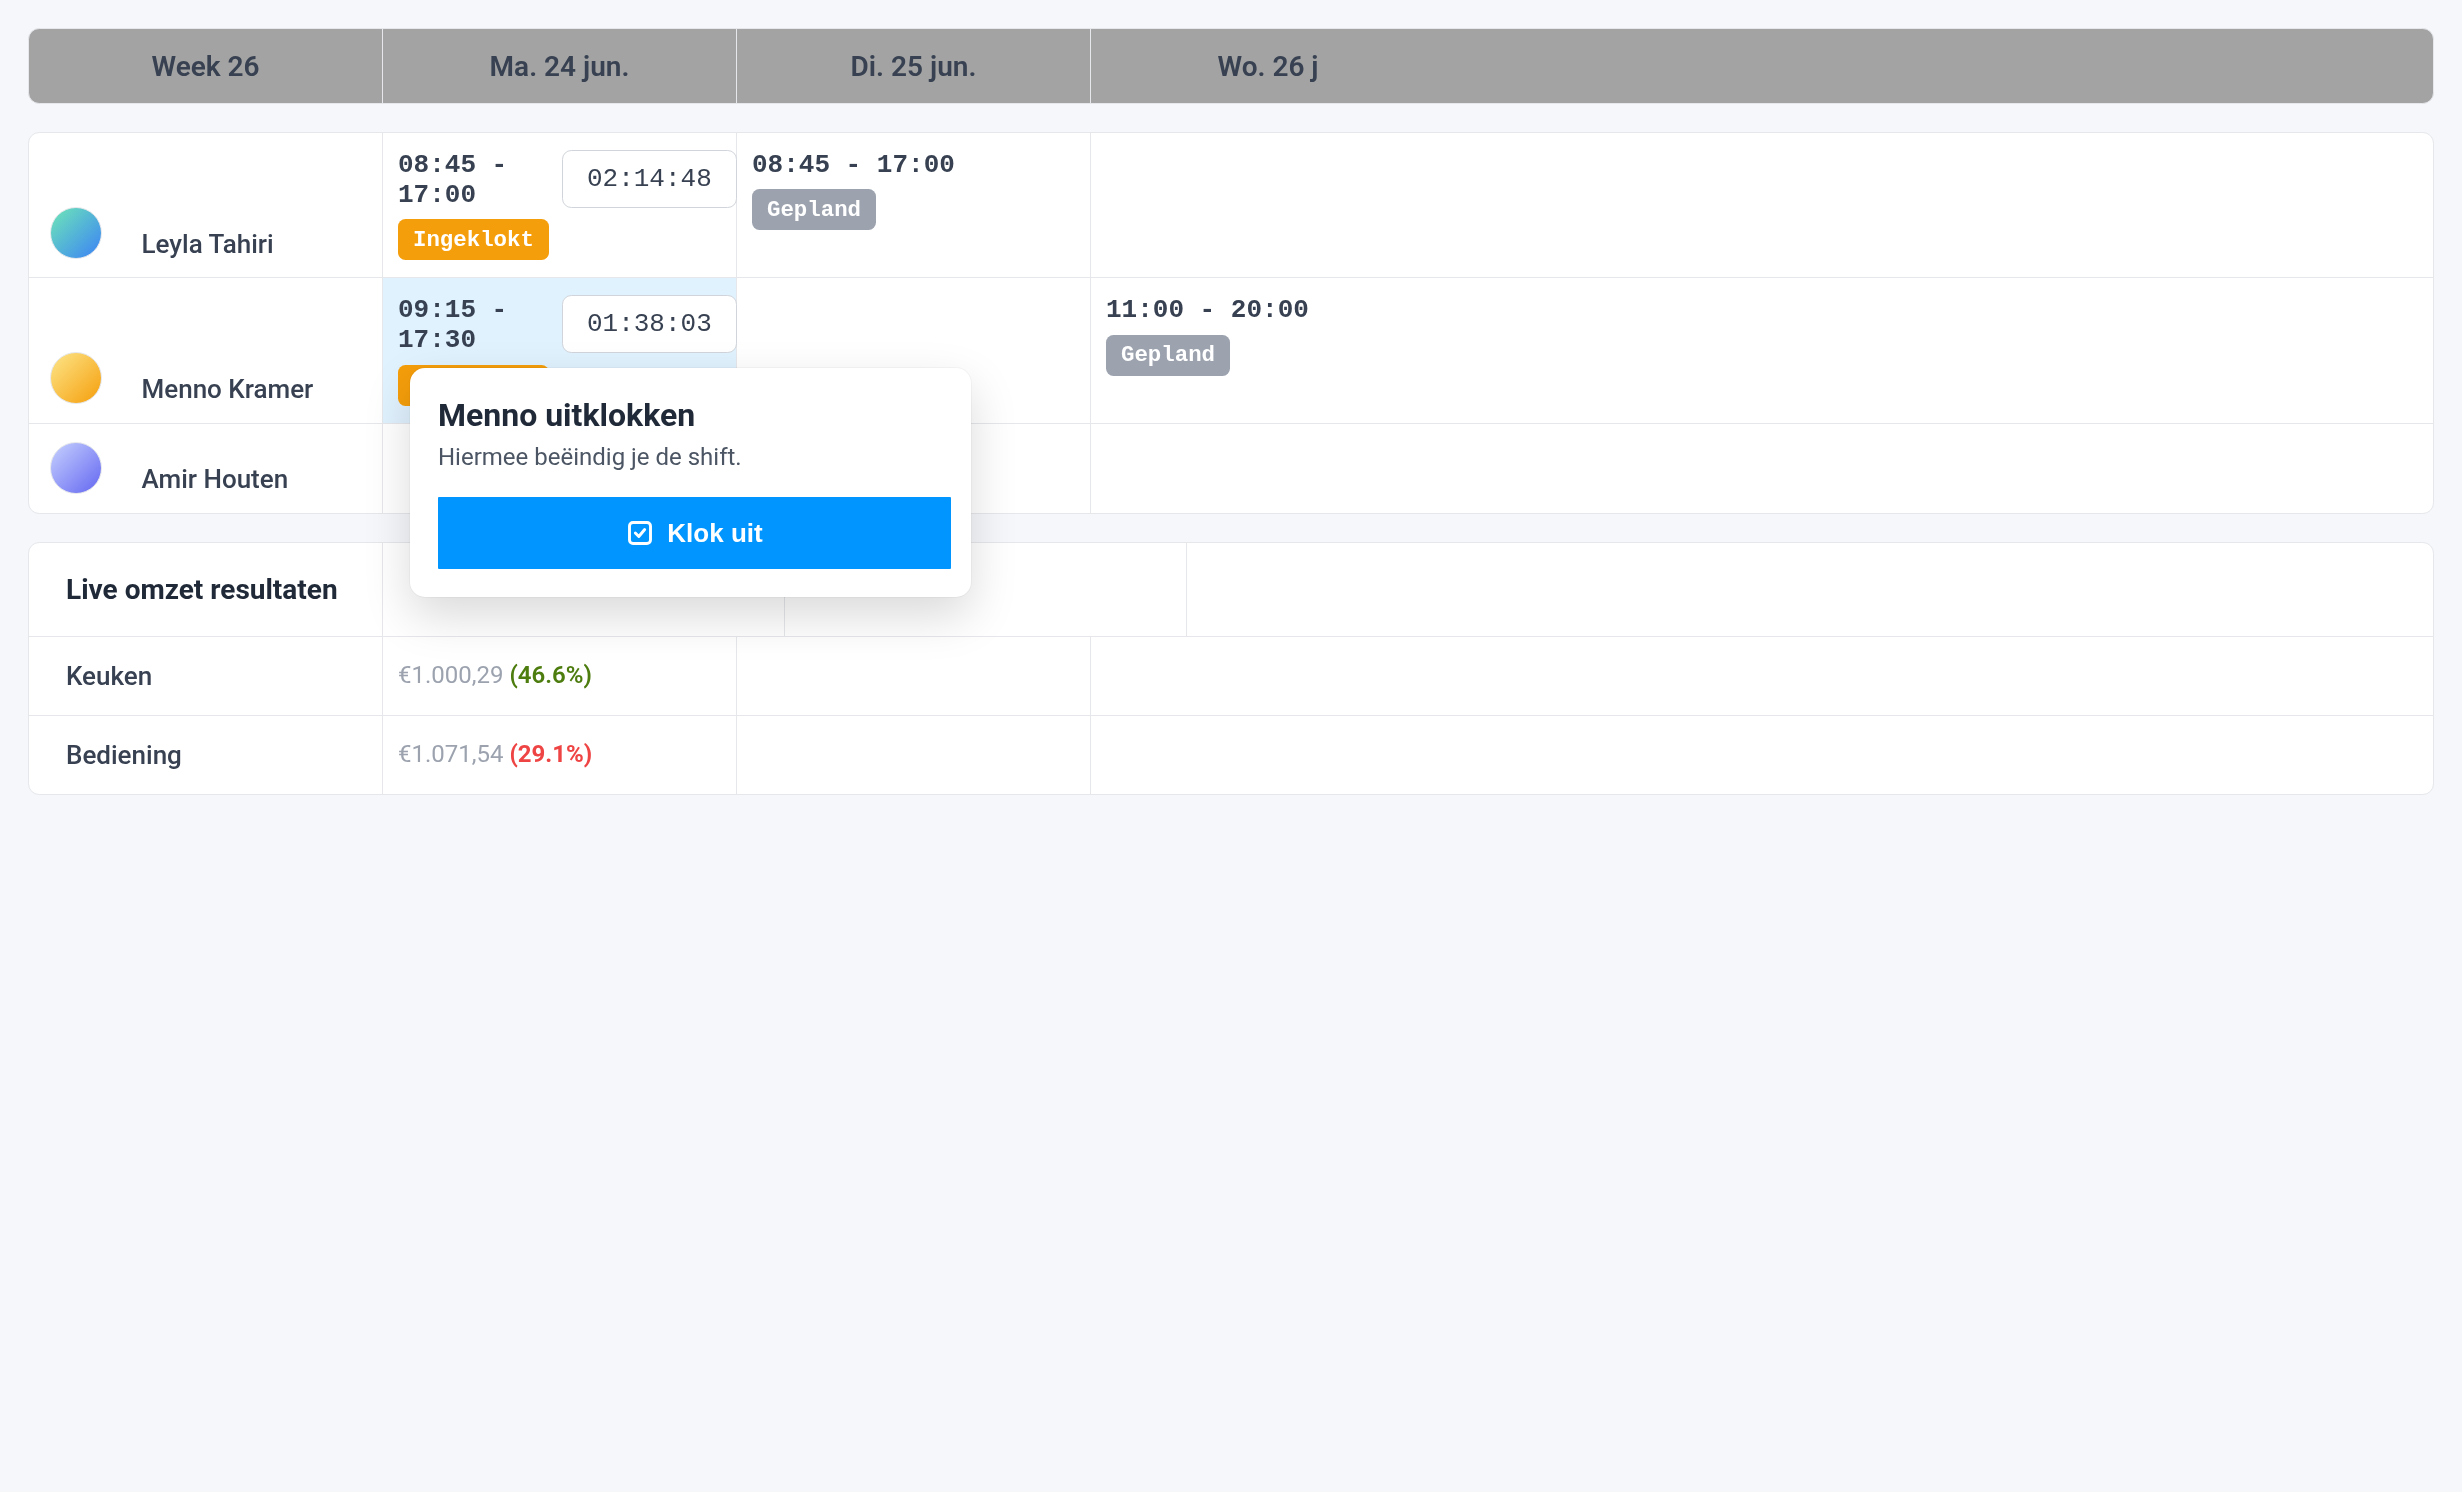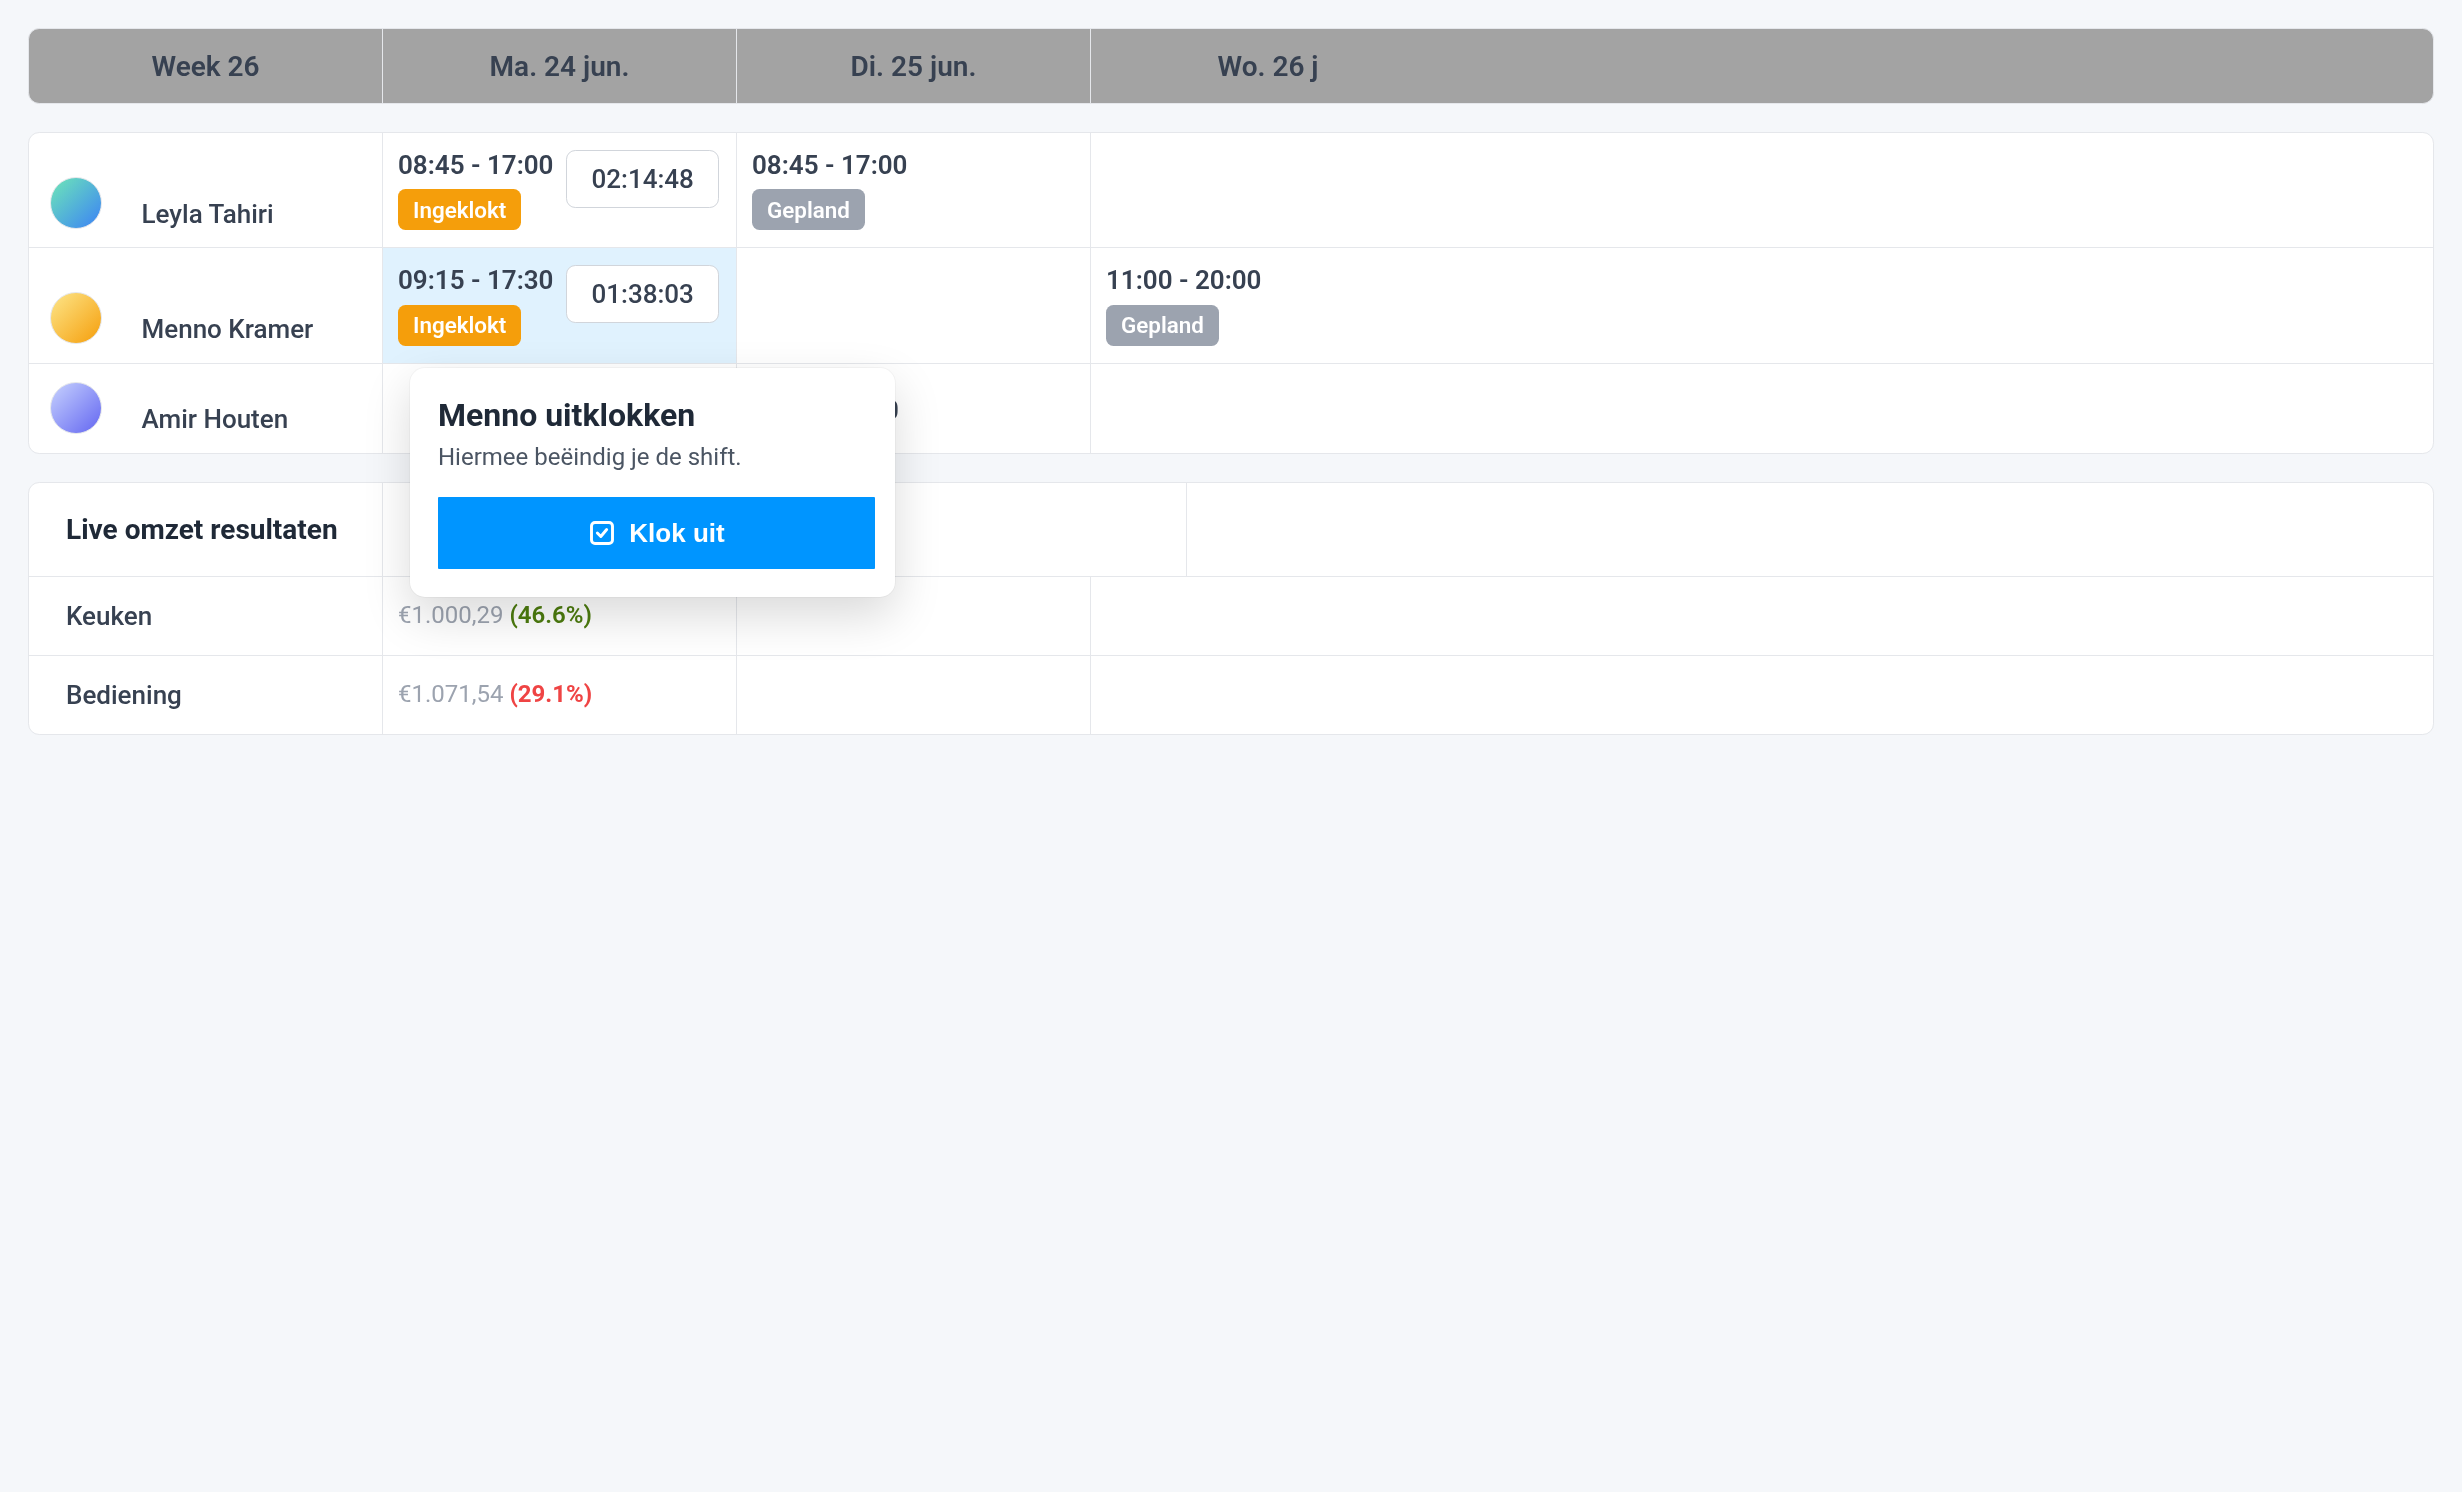--- a/index.html
+++ b/index.html
@@ -74,6 +74,7 @@
       padding: 17px 15px;
       border-right: 0.9px solid #e5e7eb;
       position: relative;
+      font-family: Liberation Mono, monospace;
     }
     .shift-cell:last-child {
       border-right: none;

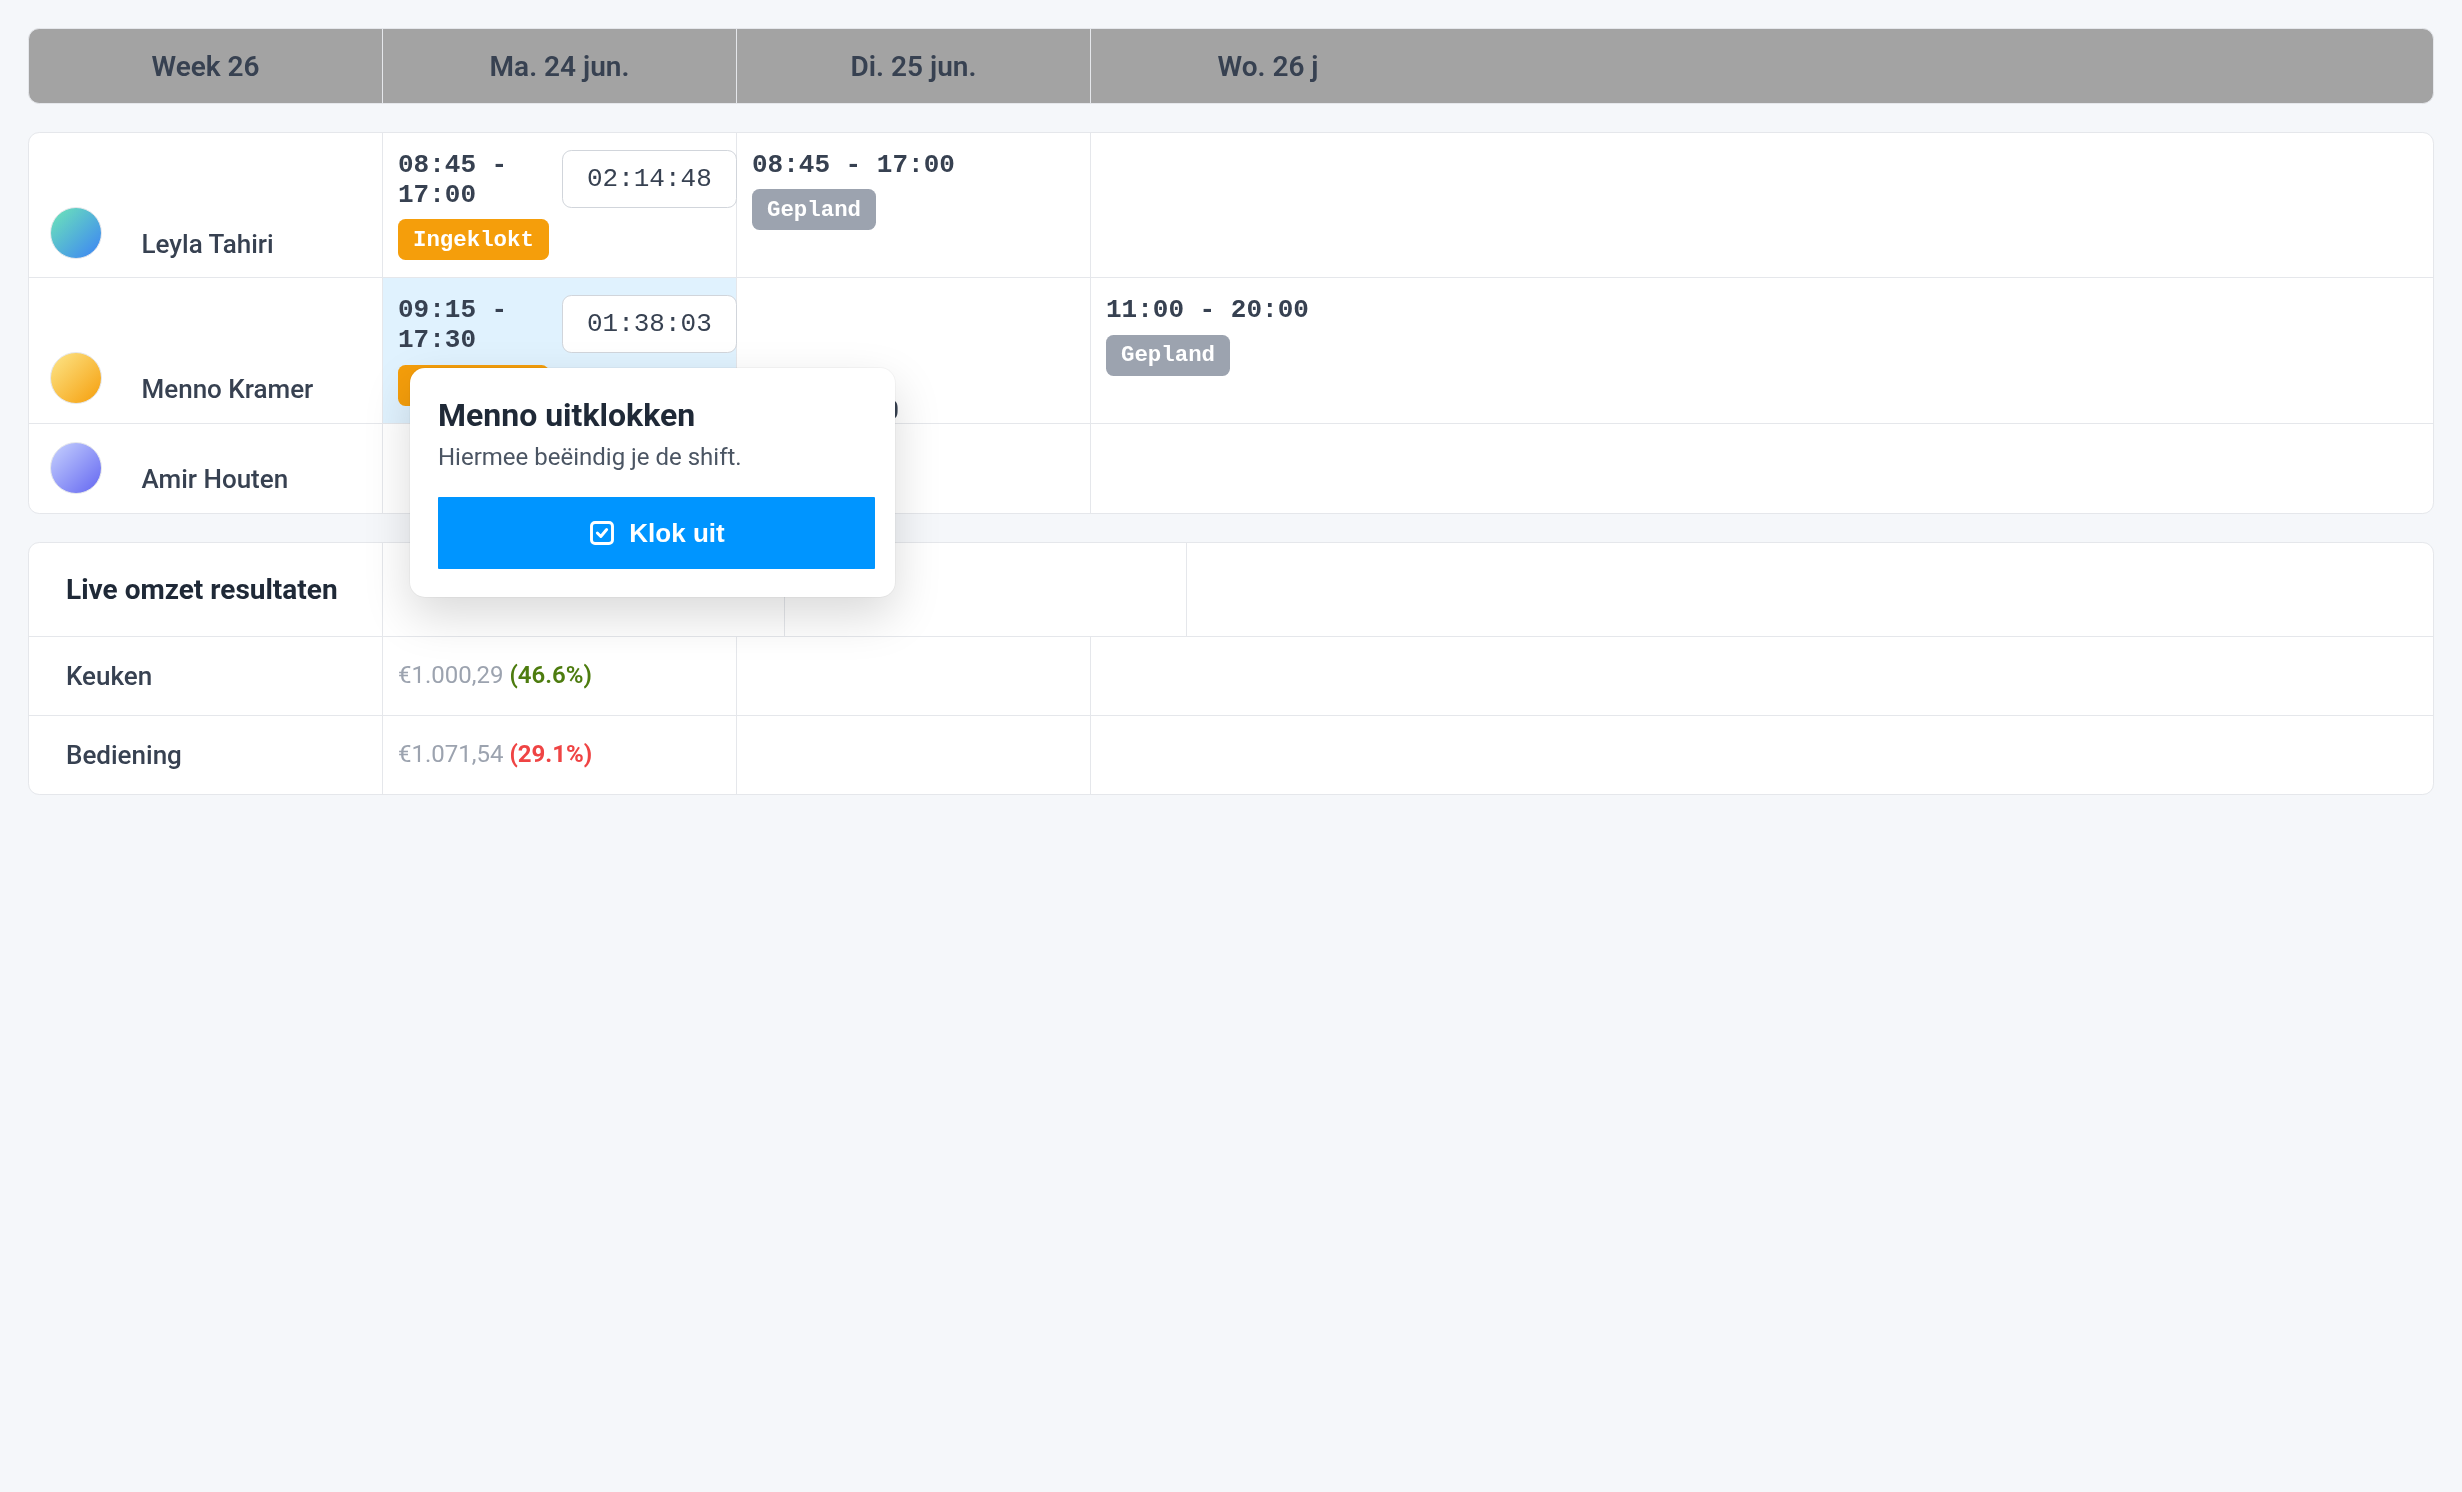--- a/index.html
+++ b/index.html
@@ -182,7 +182,7 @@
       position: absolute;
       top: 368px;
       left: 410px;
-      width: 485px;
+      width: 561px;
       background: #fff;
       border-radius: 15px;
       box-shadow: 0 18.7px 47px rgba(0,0,0,0.15), 0 0 0 0.9px rgba(0,0,0,0.03);

